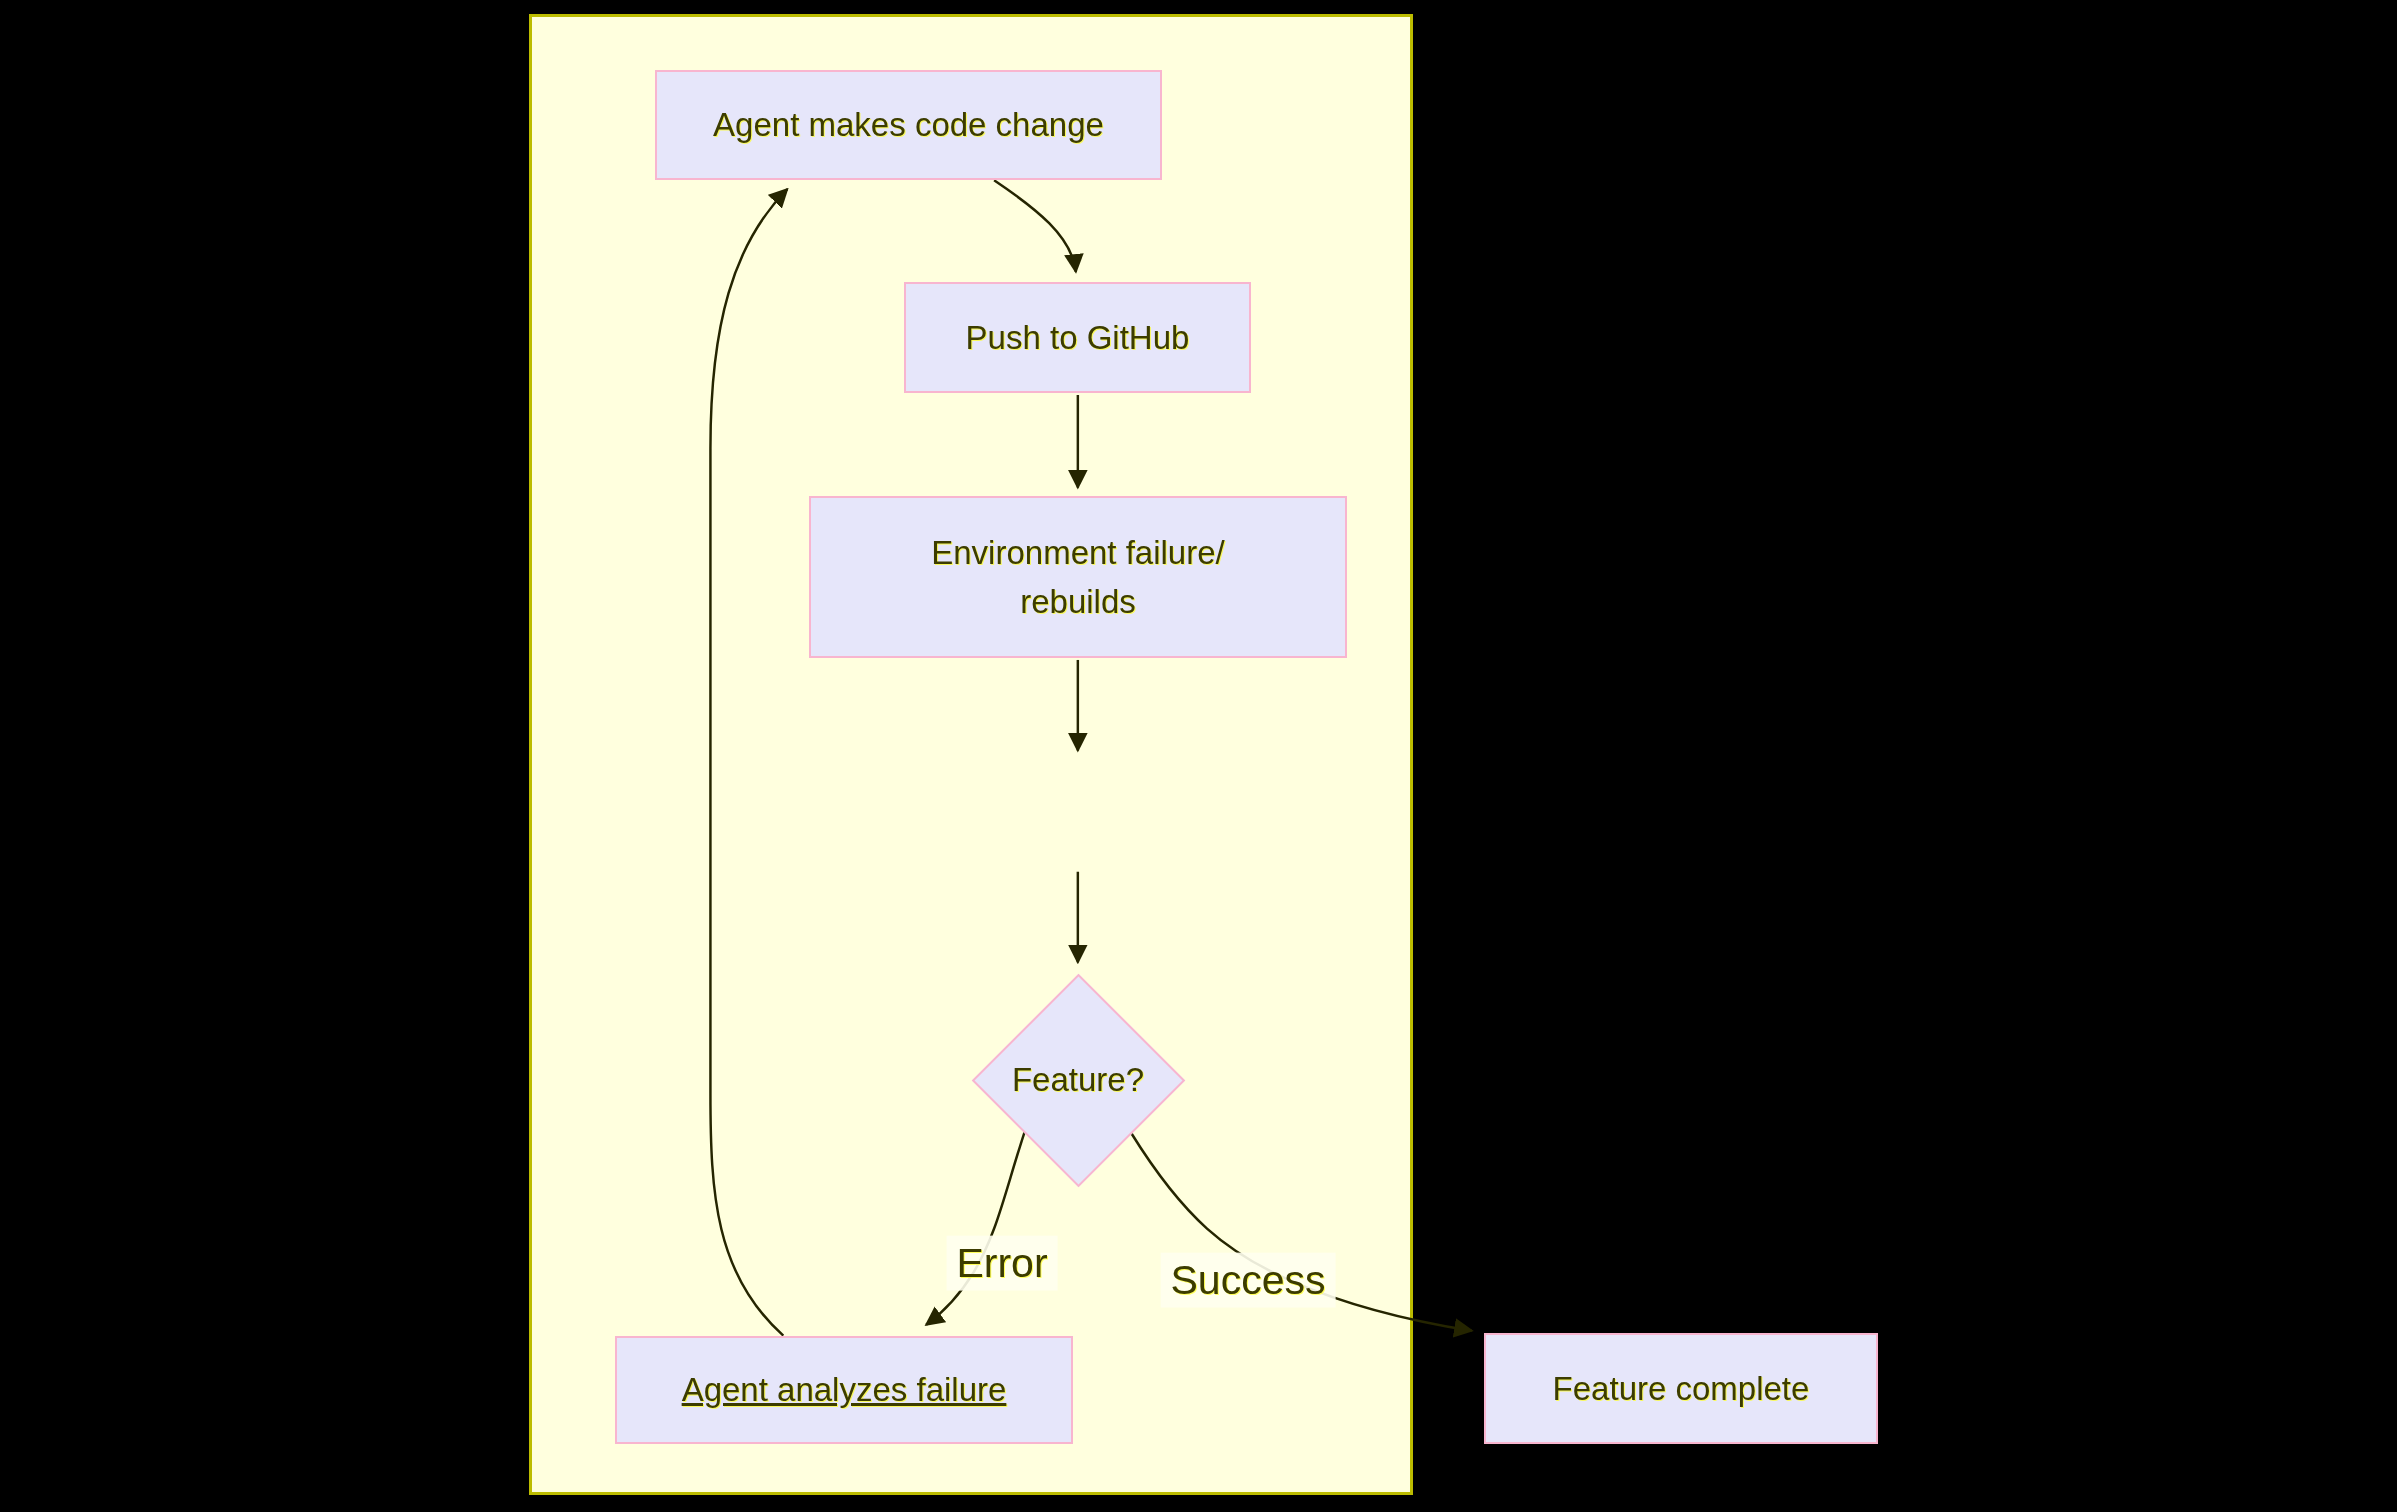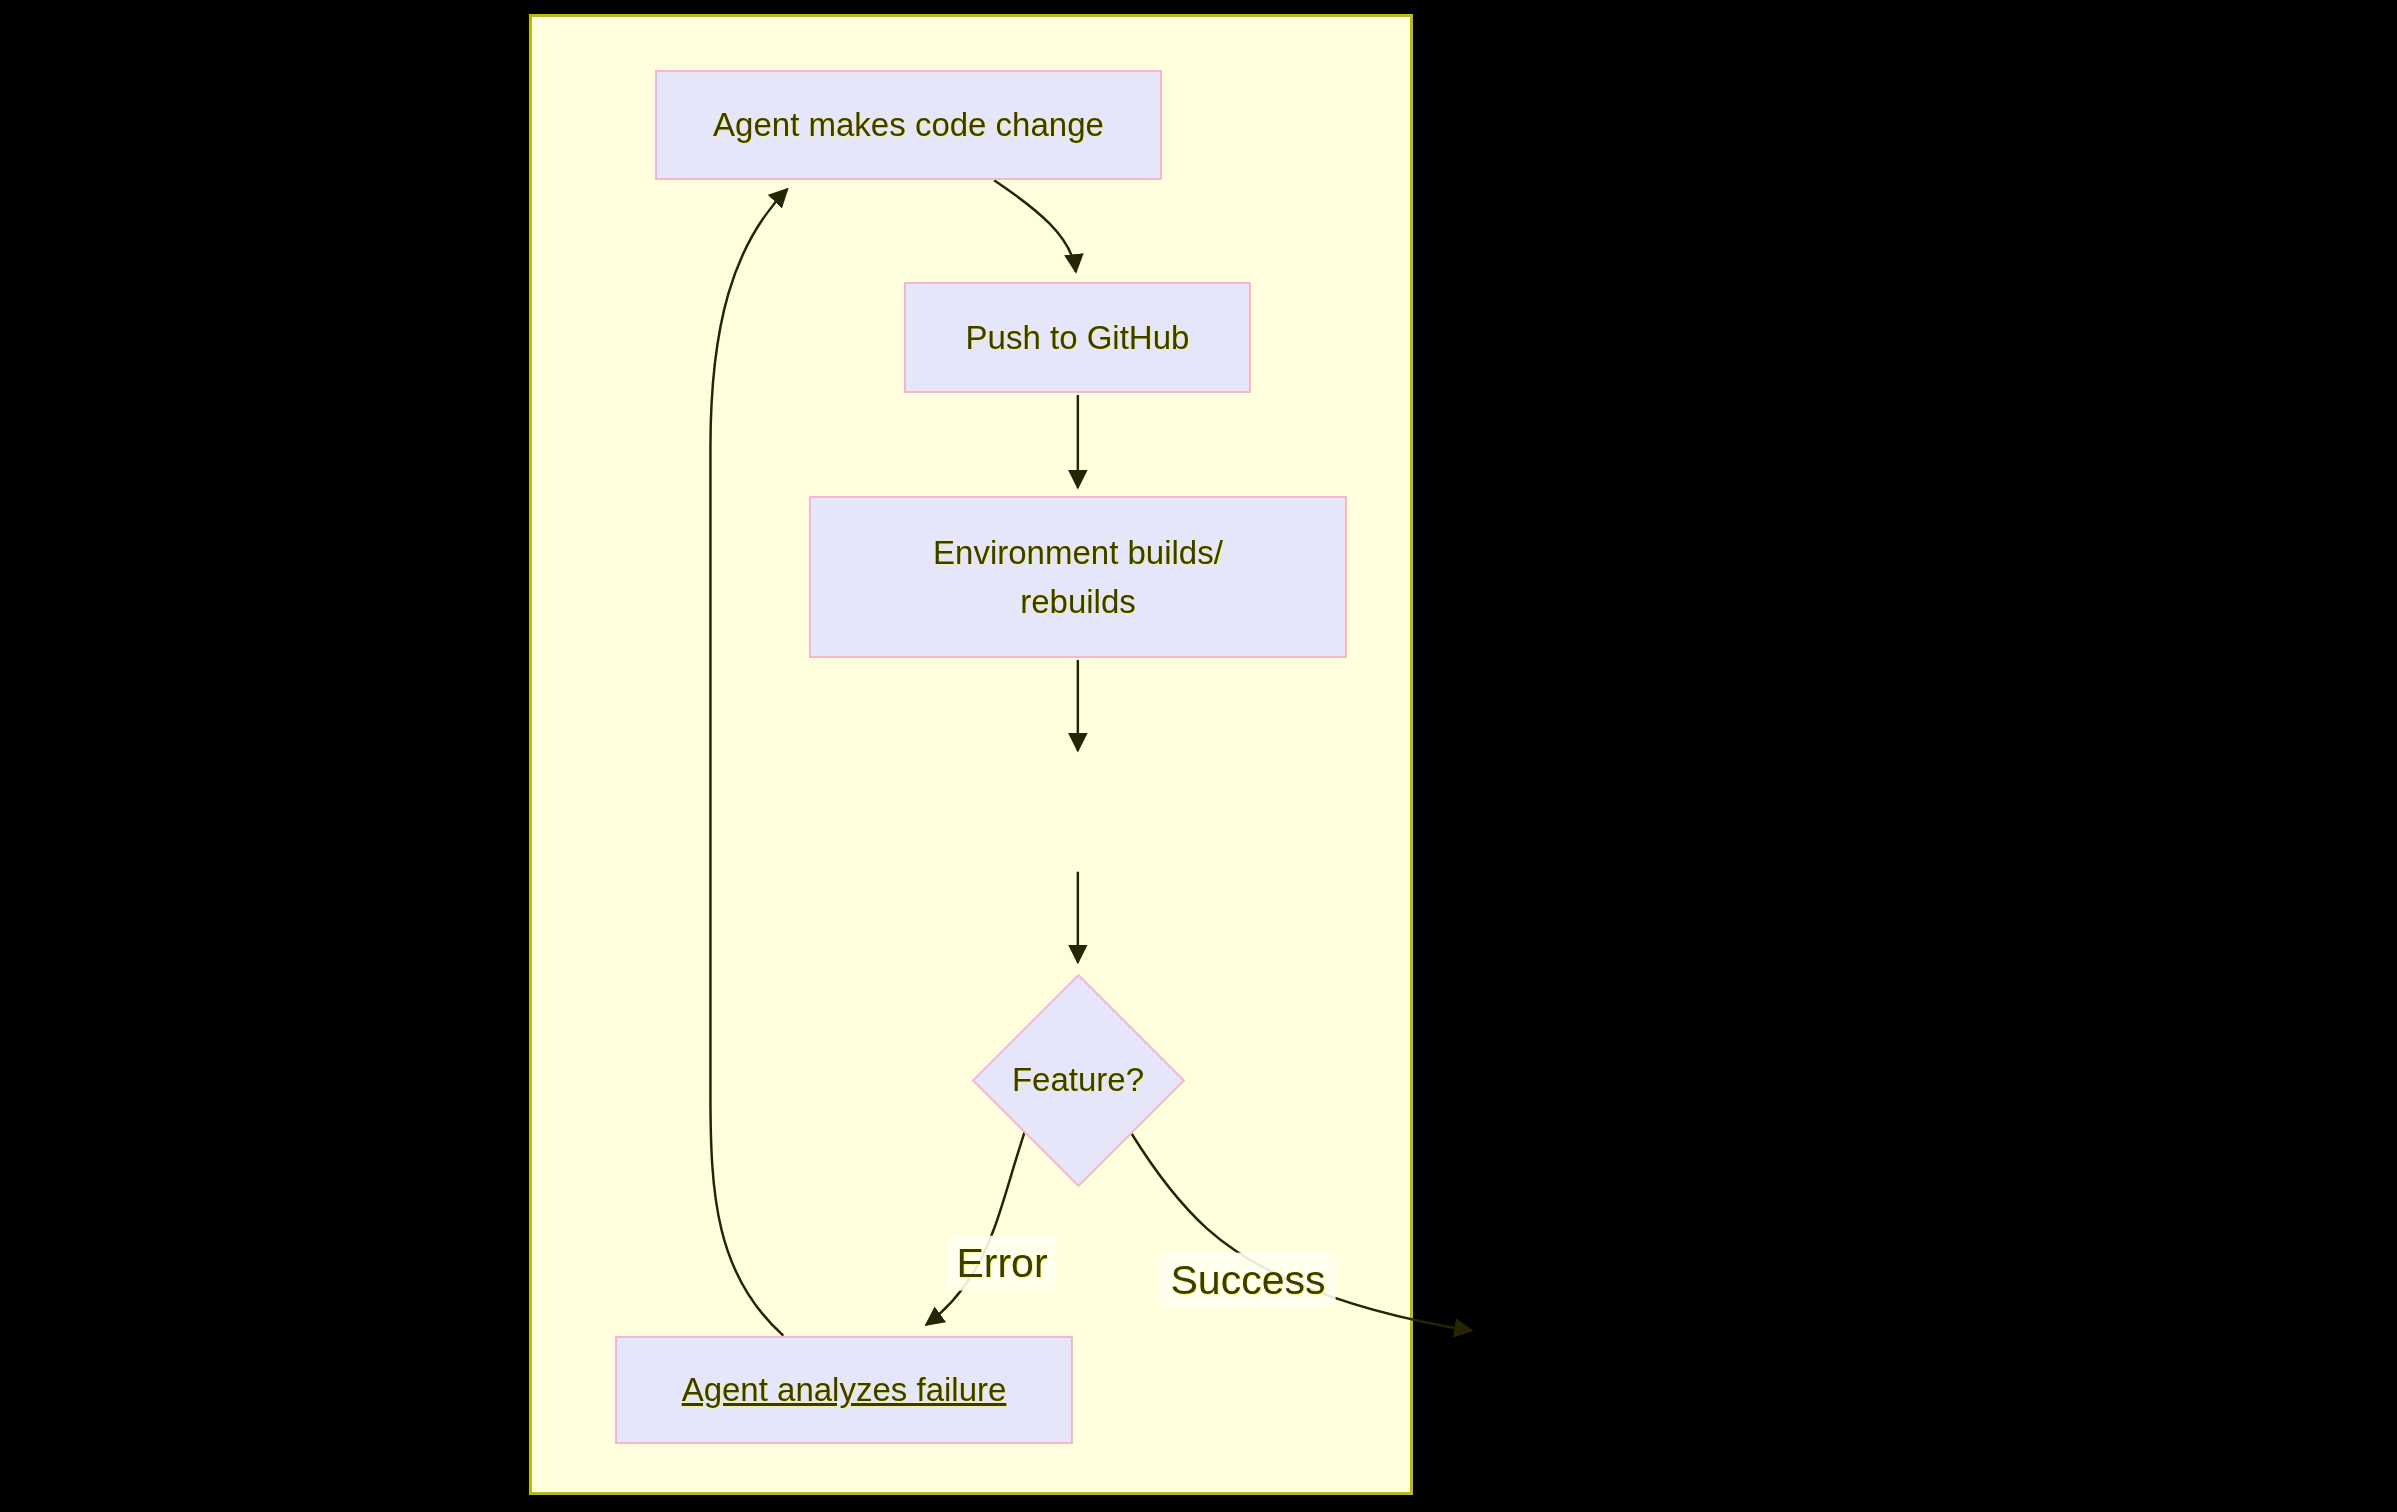--- a/index.html
+++ b/index.html
@@ -95,7 +95,7 @@
   </div>
 
   <div class="node" style="left:809px; top:496px; width:538px; height:162px;">
-    <span>Environment builds/</span>
+    <span>Environment failure/</span>
     <span>rebuilds</span>
   </div>
 

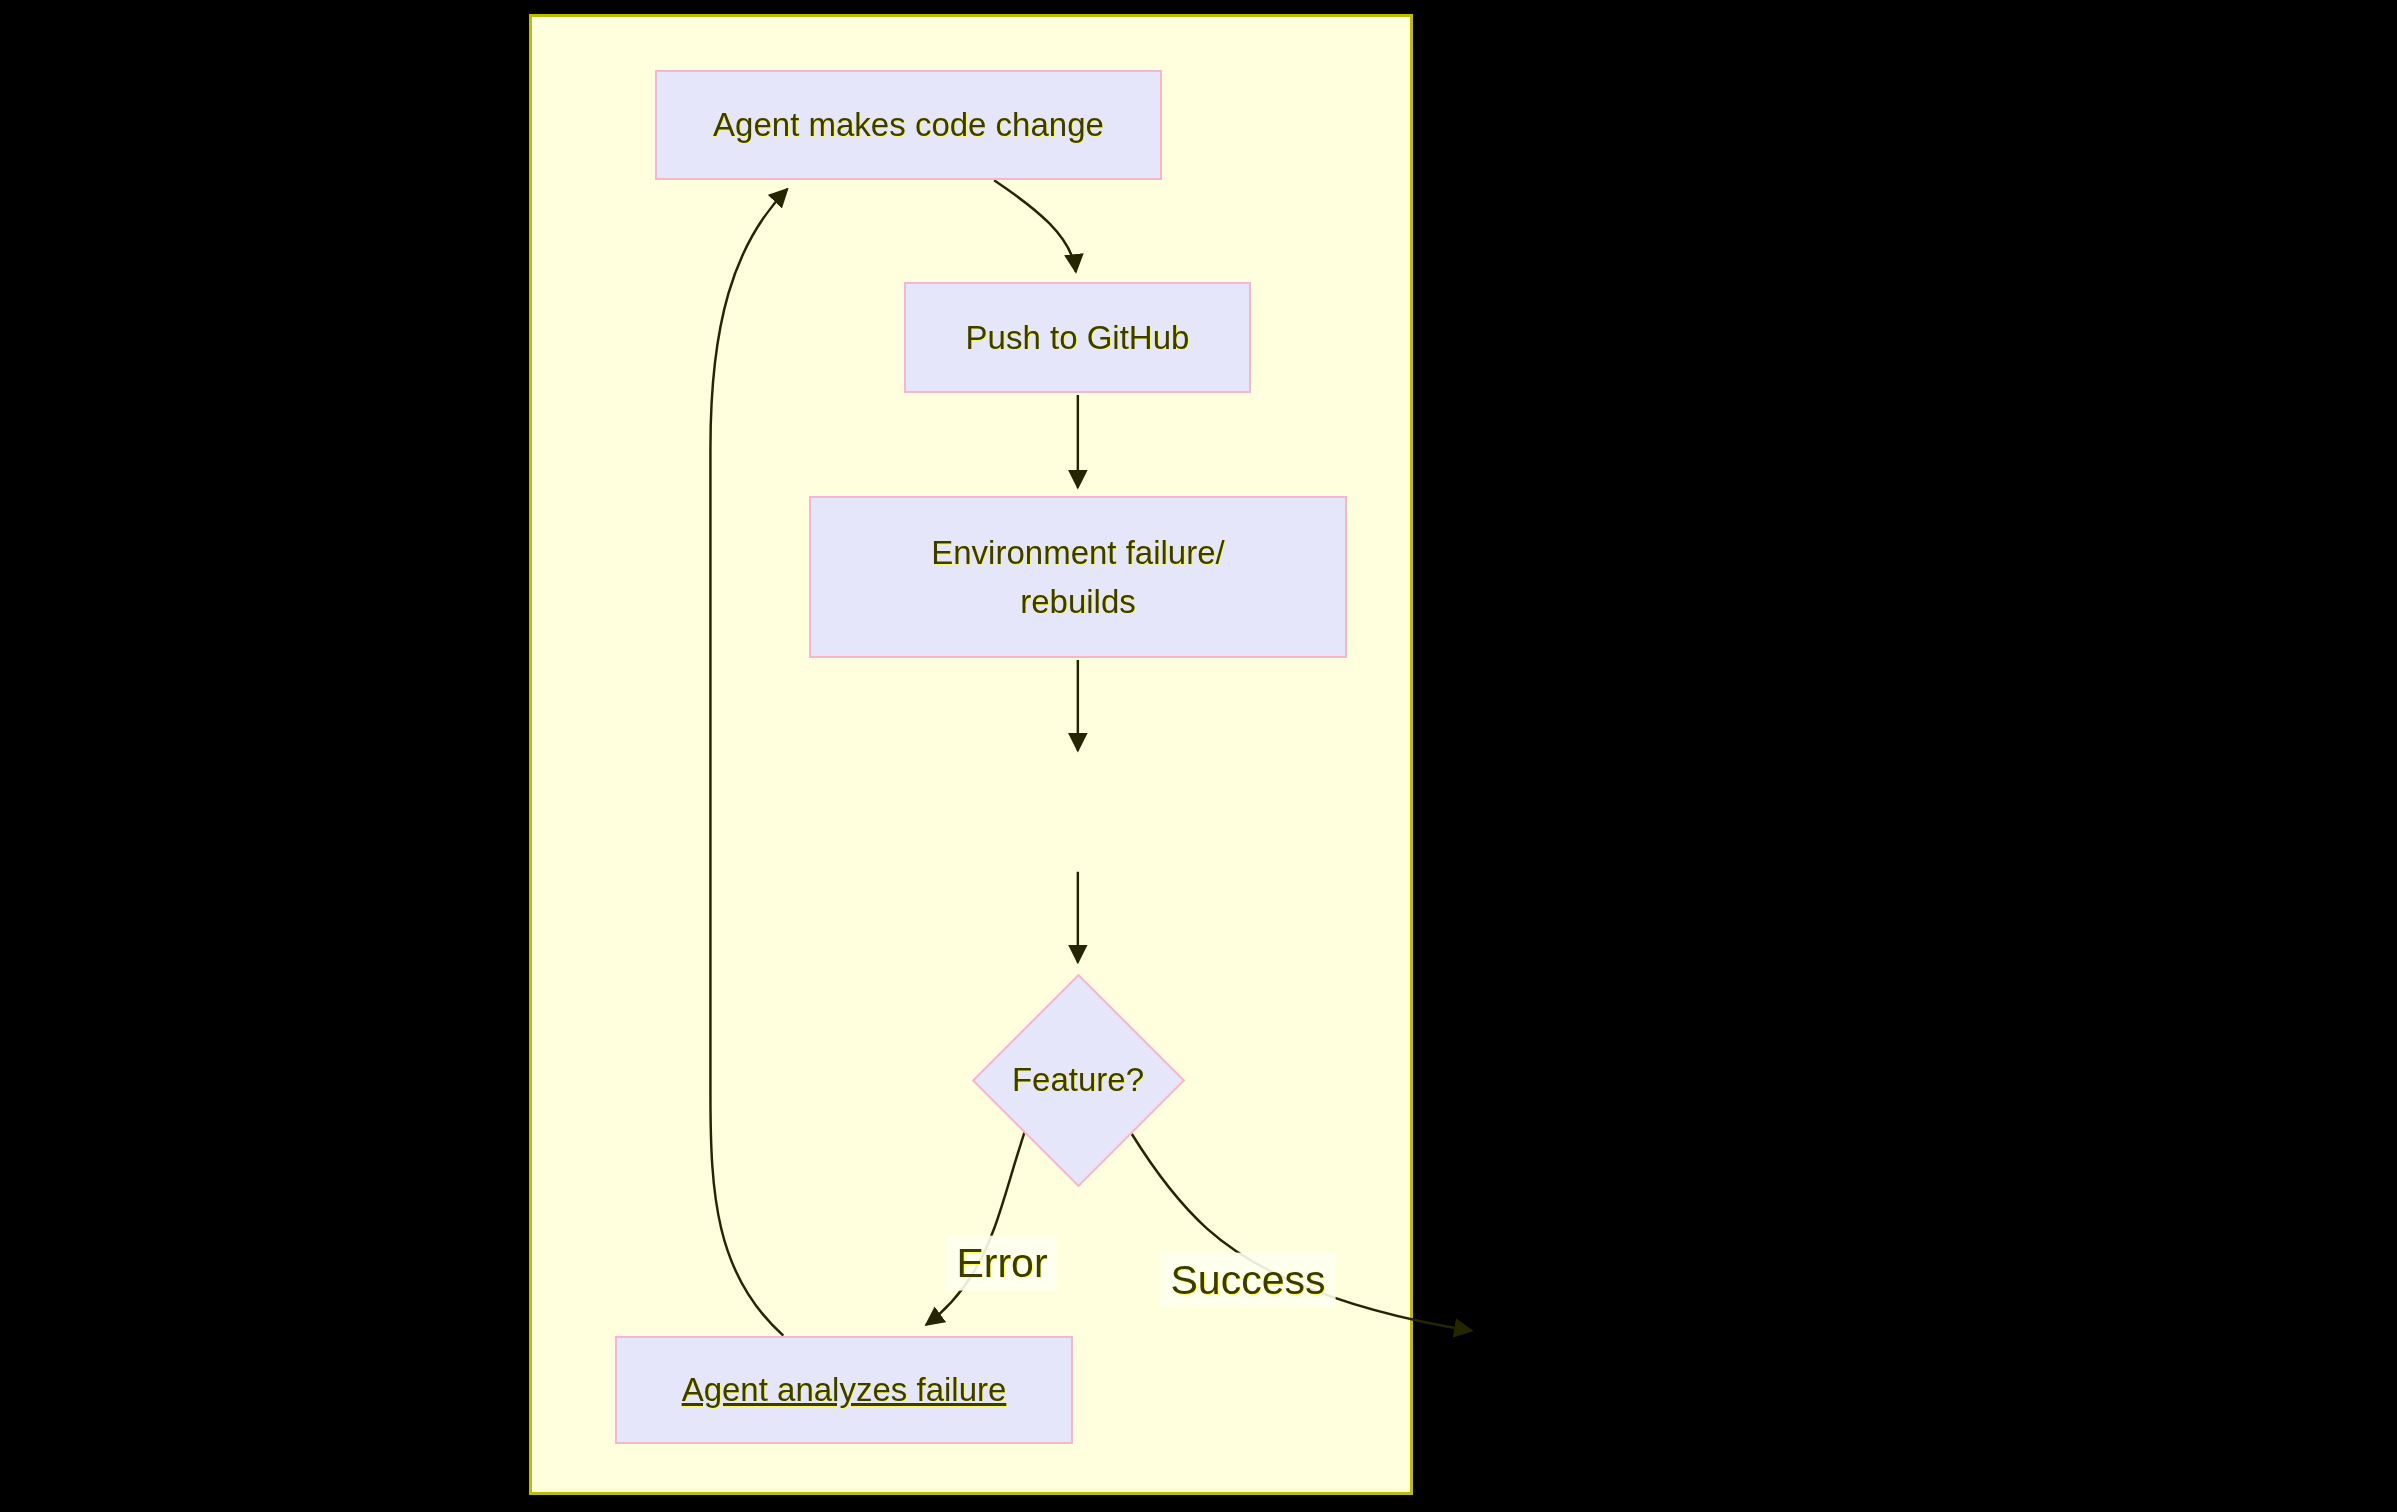--- a/index.html
+++ b/index.html
@@ -107,6 +107,9 @@
     <span>Agent analyzes failure</span>
   </div>
 
+  <div class="node" style="left:1484px; top:1333px; width:394px; height:111px;">
+    <span>Feature complete</span>
+  </div>
 
   <span class="edge-label" style="left:1002px; top:1263px;">Error</span>
   <span class="edge-label" style="left:1248px; top:1280px;">Success</span>

